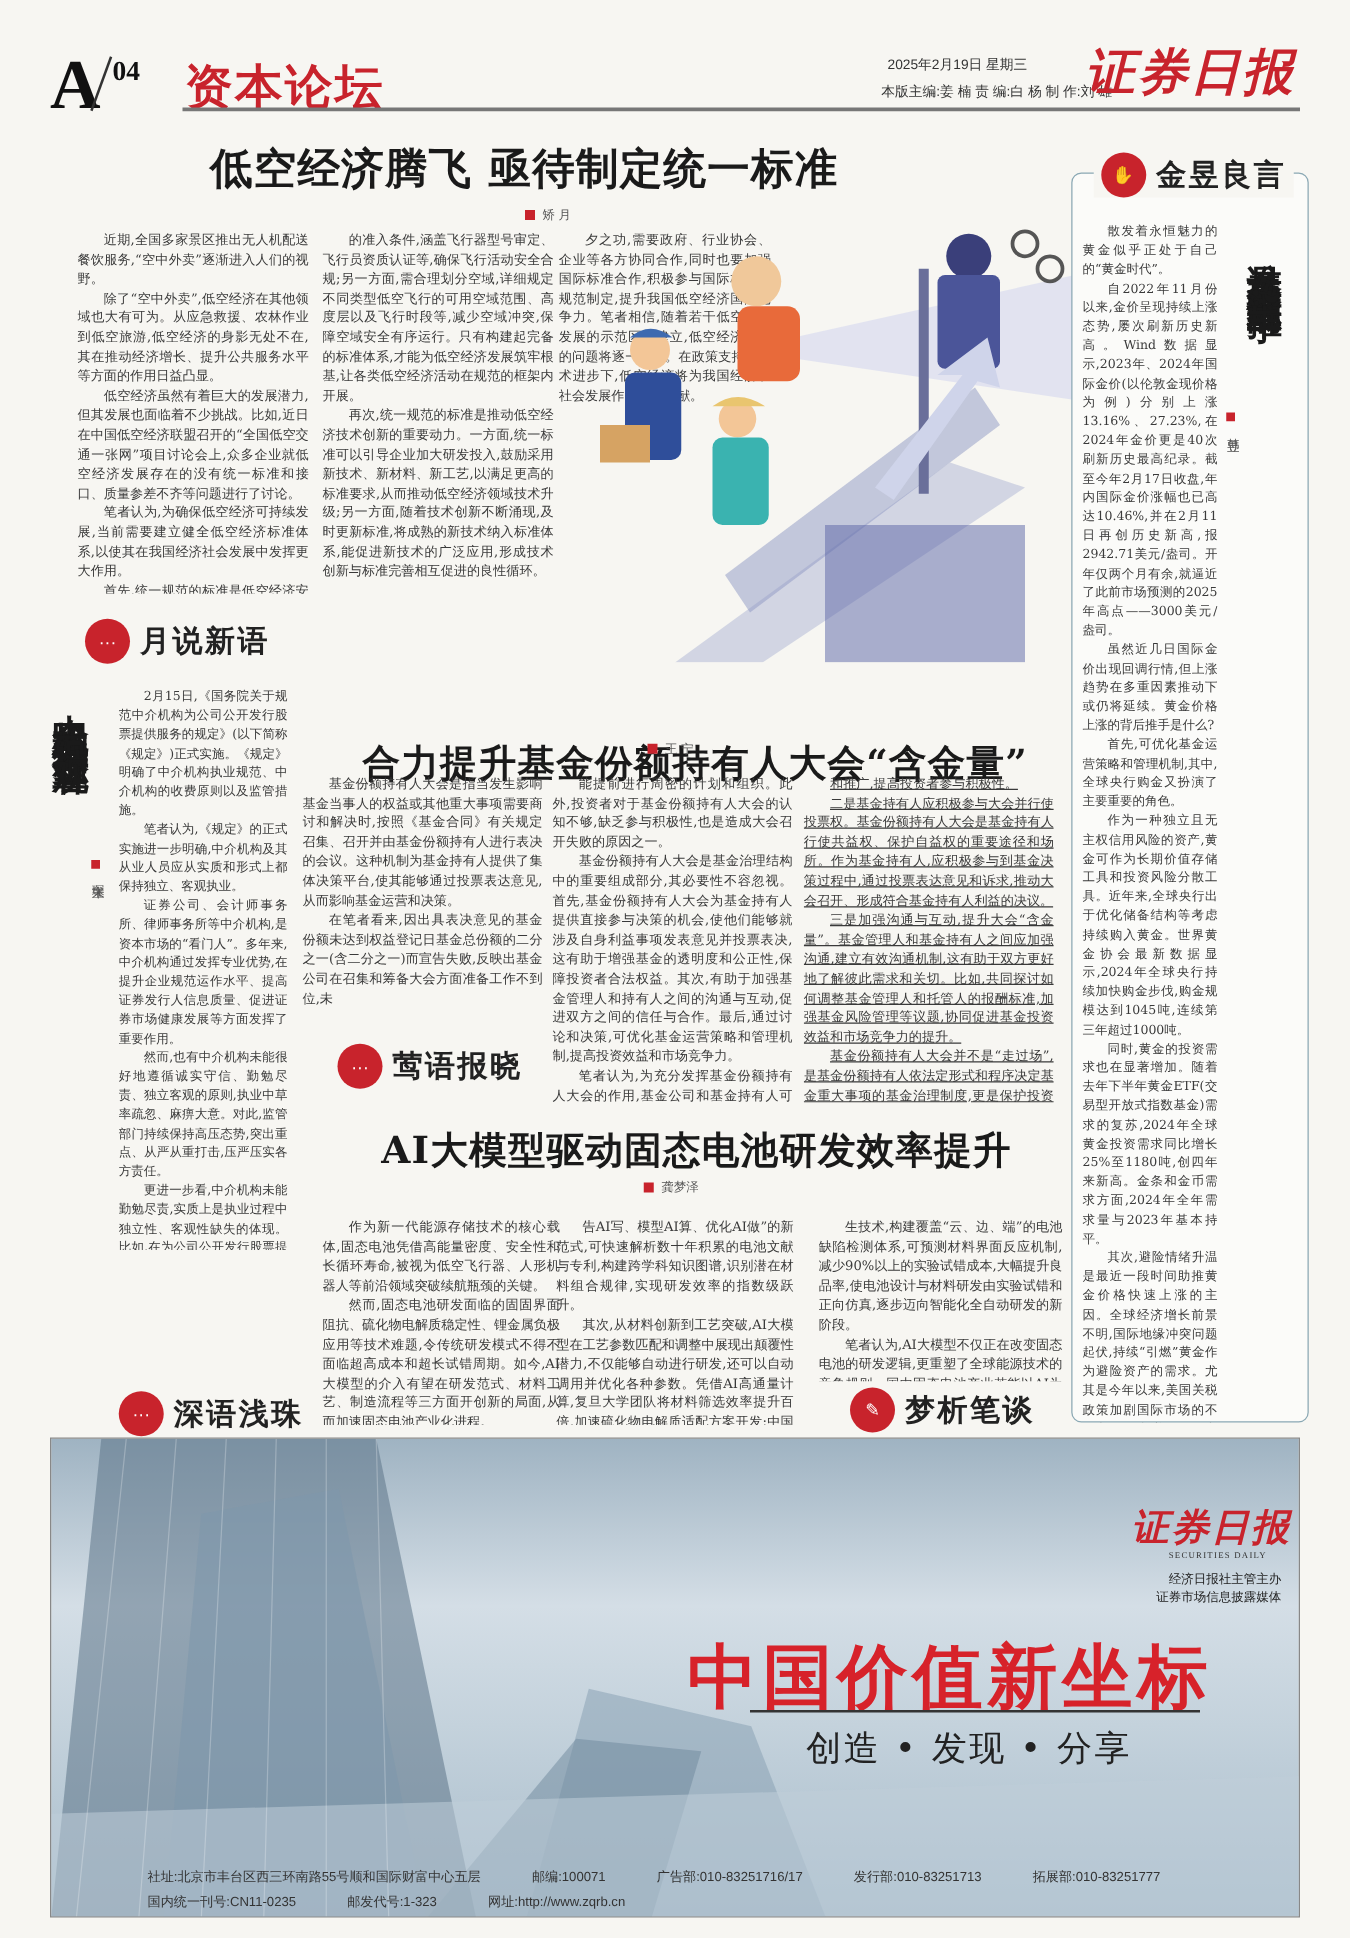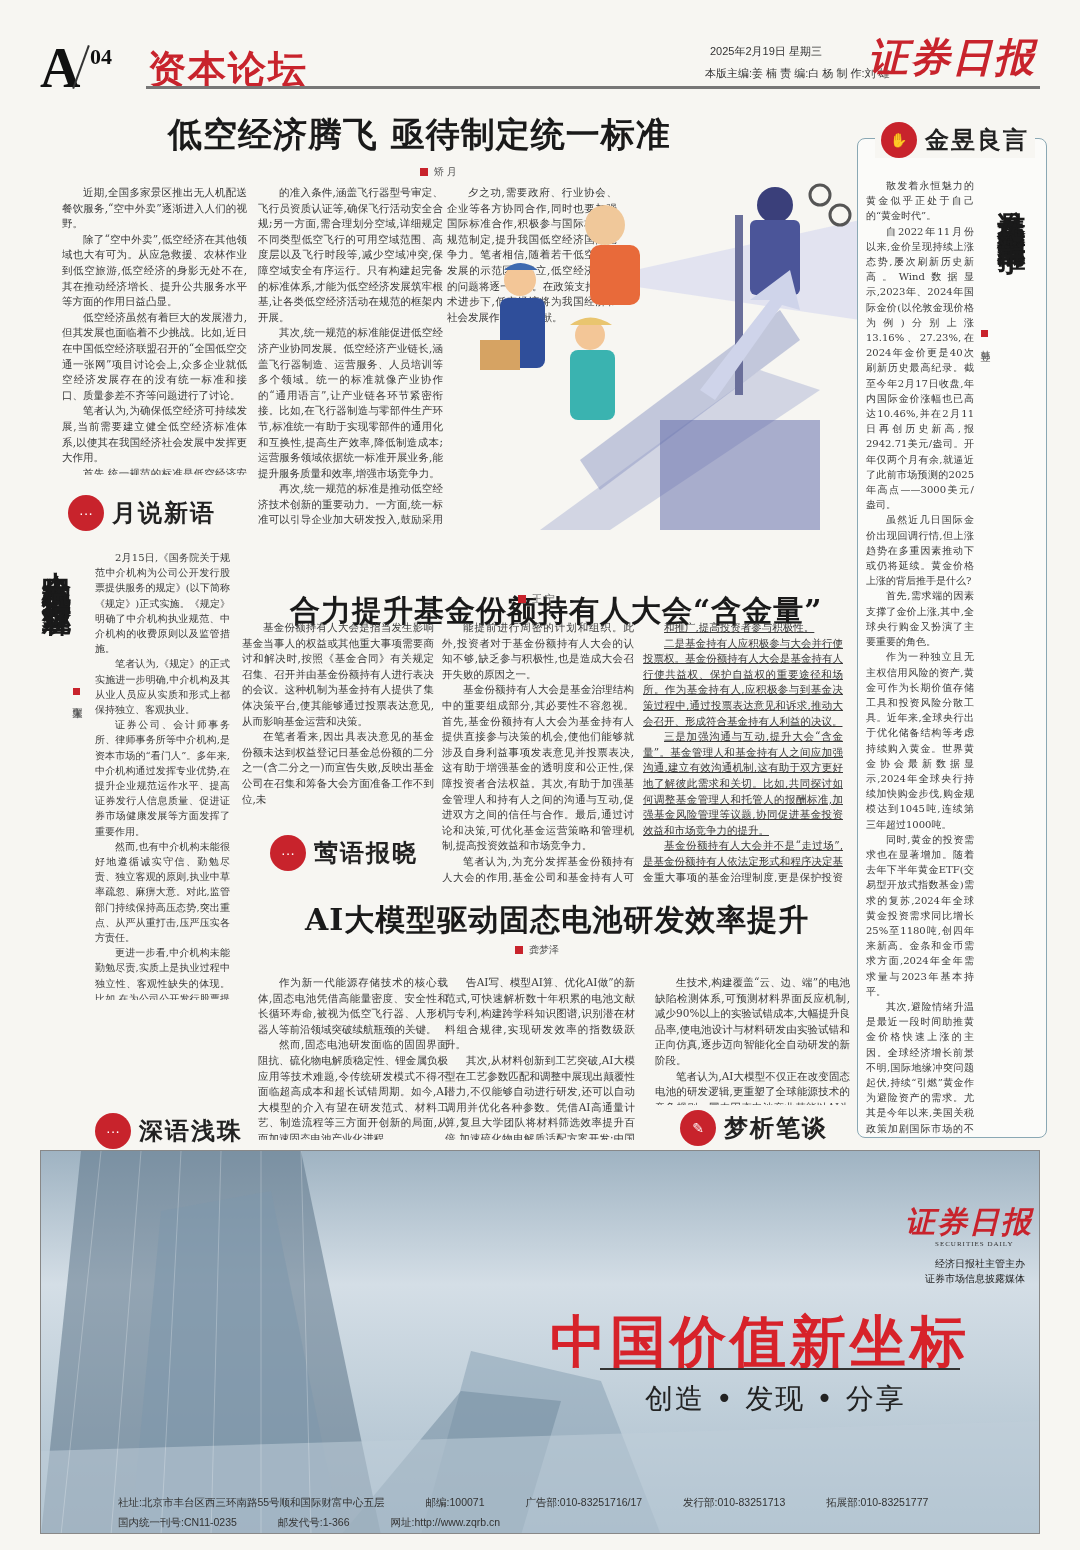--- a/index.html
+++ b/index.html
@@ -60,7 +60,6 @@
 </div>
 <div class="abs col" style="left:258px;top:185px;width:185px;height:345px;">
   <p>的准入条件,涵盖飞行器型号审定、飞行员资质认证等,确保飞行活动安全合规;另一方面,需合理划分空域,详细规定不同类型低空飞行的可用空域范围、高度层以及飞行时段等,减少空域冲突,保障空域安全有序运行。只有构建起完备的标准体系,才能为低空经济发展筑牢根基,让各类低空经济活动在规范的框架内开展。</p>
-    <p>其次,统一规范的标准能促进低空经济产业协同发展。低空经济产业链长,涵盖飞行器制造、运营服务、人员培训等多个领域。统一的标准就像产业协作的“通用语言”,让产业链各环节紧密衔接。比如,在飞行器制造与零部件生产环节,标准统一有助于实现零部件的通用化和互换性,提高生产效率,降低制造成本;运营服务领域依据统一标准开展业务,能提升服务质量和效率,增强市场竞争力。</p>
     <p>再次,统一规范的标准是推动低空经济技术创新的重要动力。一方面,统一标准可以引导企业加大研发投入,鼓励采用新技术、新材料、新工艺,以满足更高的标准要求,从而推动低空经济领域技术升级;另一方面,随着技术创新不断涌现,及时更新标准,将成熟的新技术纳入标准体系,能促进新技术的广泛应用,形成技术创新与标准完善相互促进的良性循环。</p>
 </div>
 <div class="abs col" style="left:447px;top:185px;width:170px;height:200px;">

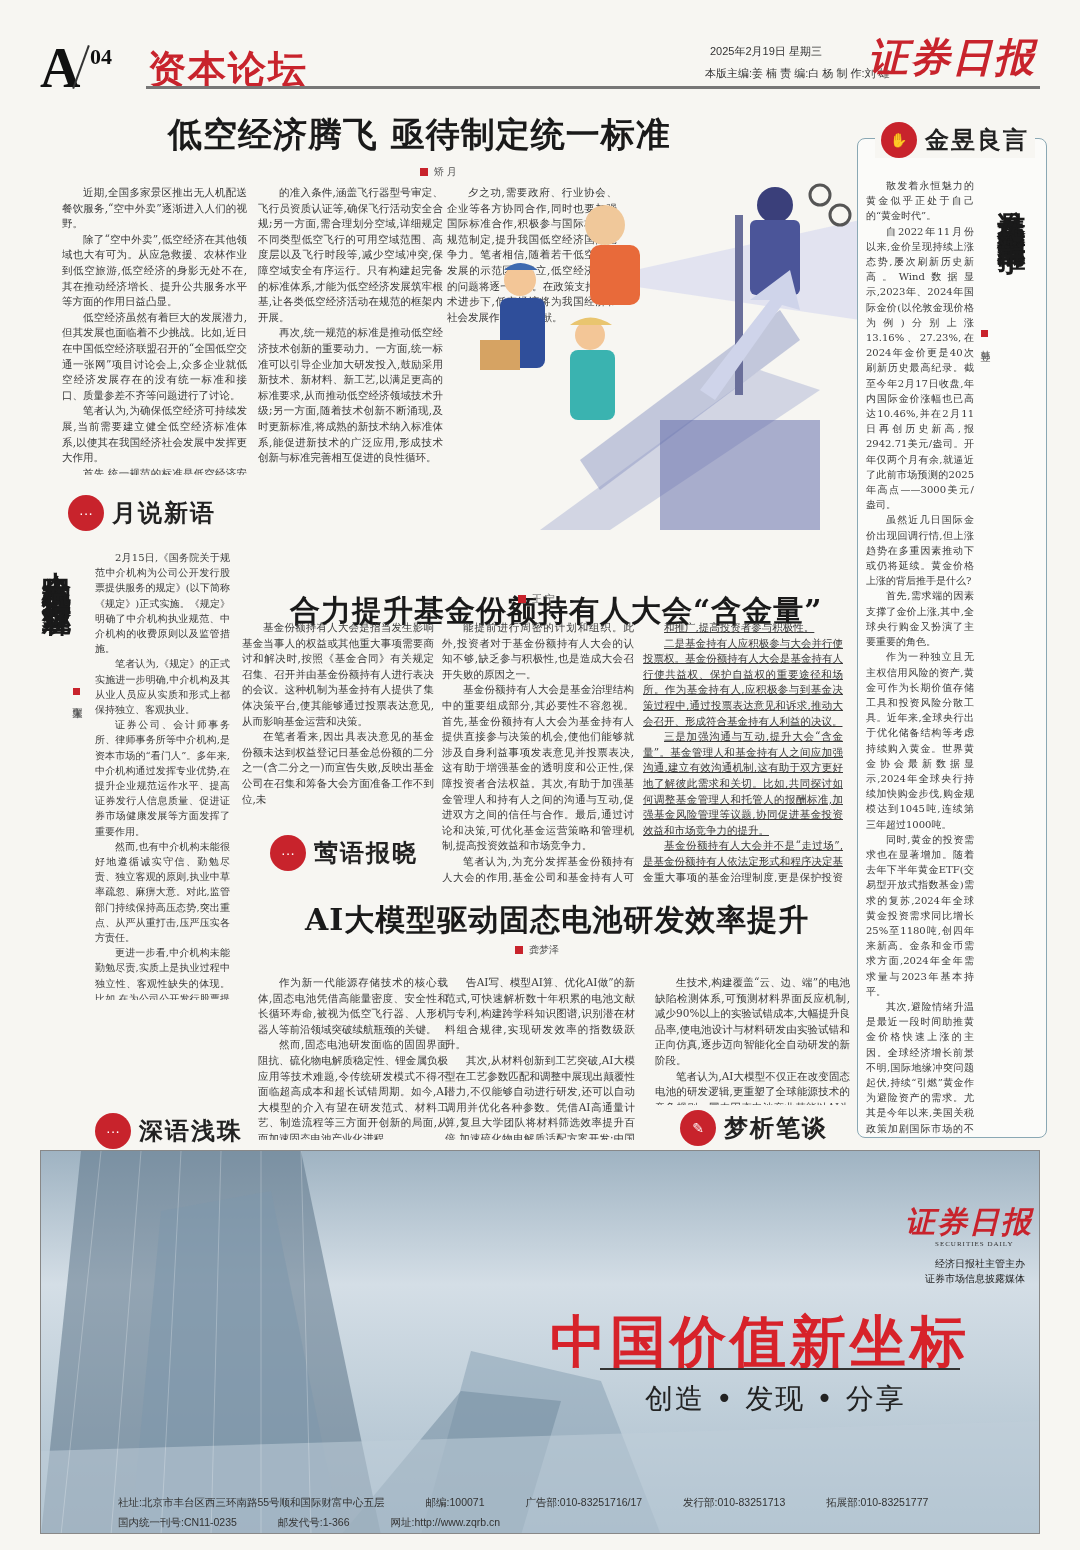--- a/index.html
+++ b/index.html
@@ -102,7 +102,7 @@
   <p>散发着永恒魅力的黄金似乎正处于自己的“黄金时代”。</p>
     <p>自2022年11月份以来,金价呈现持续上涨态势,屡次刷新历史新高。Wind数据显示,2023年、2024年国际金价(以伦敦金现价格为例)分别上涨13.16%、27.23%,在2024年金价更是40次刷新历史最高纪录。截至今年2月17日收盘,年内国际金价涨幅也已高达10.46%,并在2月11日再创历史新高,报2942.71美元/盎司。开年仅两个月有余,就逼近了此前市场预测的2025年高点——3000美元/盎司。</p>
     <p>虽然近几日国际金价出现回调行情,但上涨趋势在多重因素推动下或仍将延续。黄金价格上涨的背后推手是什么?</p>
-    <p>首先,需求端的因素支撑了金价上涨,其中,全球央行购金又扮演了主要重要的角色。</p>
+    <p>首先,可优化基金运营策略和管理机制,其中,全球央行购金又扮演了主要重要的角色。</p>
     <p>作为一种独立且无主权信用风险的资产,黄金可作为长期价值存储工具和投资风险分散工具。近年来,全球央行出于优化储备结构等考虑持续购入黄金。世界黄金协会最新数据显示,2024年全球央行持续加快购金步伐,购金规模达到1045吨,连续第三年超过1000吨。</p>
     <p>同时,黄金的投资需求也在显著增加。随着去年下半年黄金ETF(交易型开放式指数基金)需求的复苏,2024年全球黄金投资需求同比增长25%至1180吨,创四年来新高。金条和金币需求方面,2024年全年需求量与2023年基本持平。</p>
     <p>其次,避险情绪升温是最近一段时间助推黄金价格快速上涨的主因。全球经济增长前景不明,国际地缘冲突问题起伏,持续“引燃”黄金作为避险资产的需求。尤其是今年以来,美国关税政策加剧国际市场的不确定性,叠加美国债务高企、全球“去美元化”浪潮不断发酵等一系列因素,进一步推升了黄金的避险属性。</p>

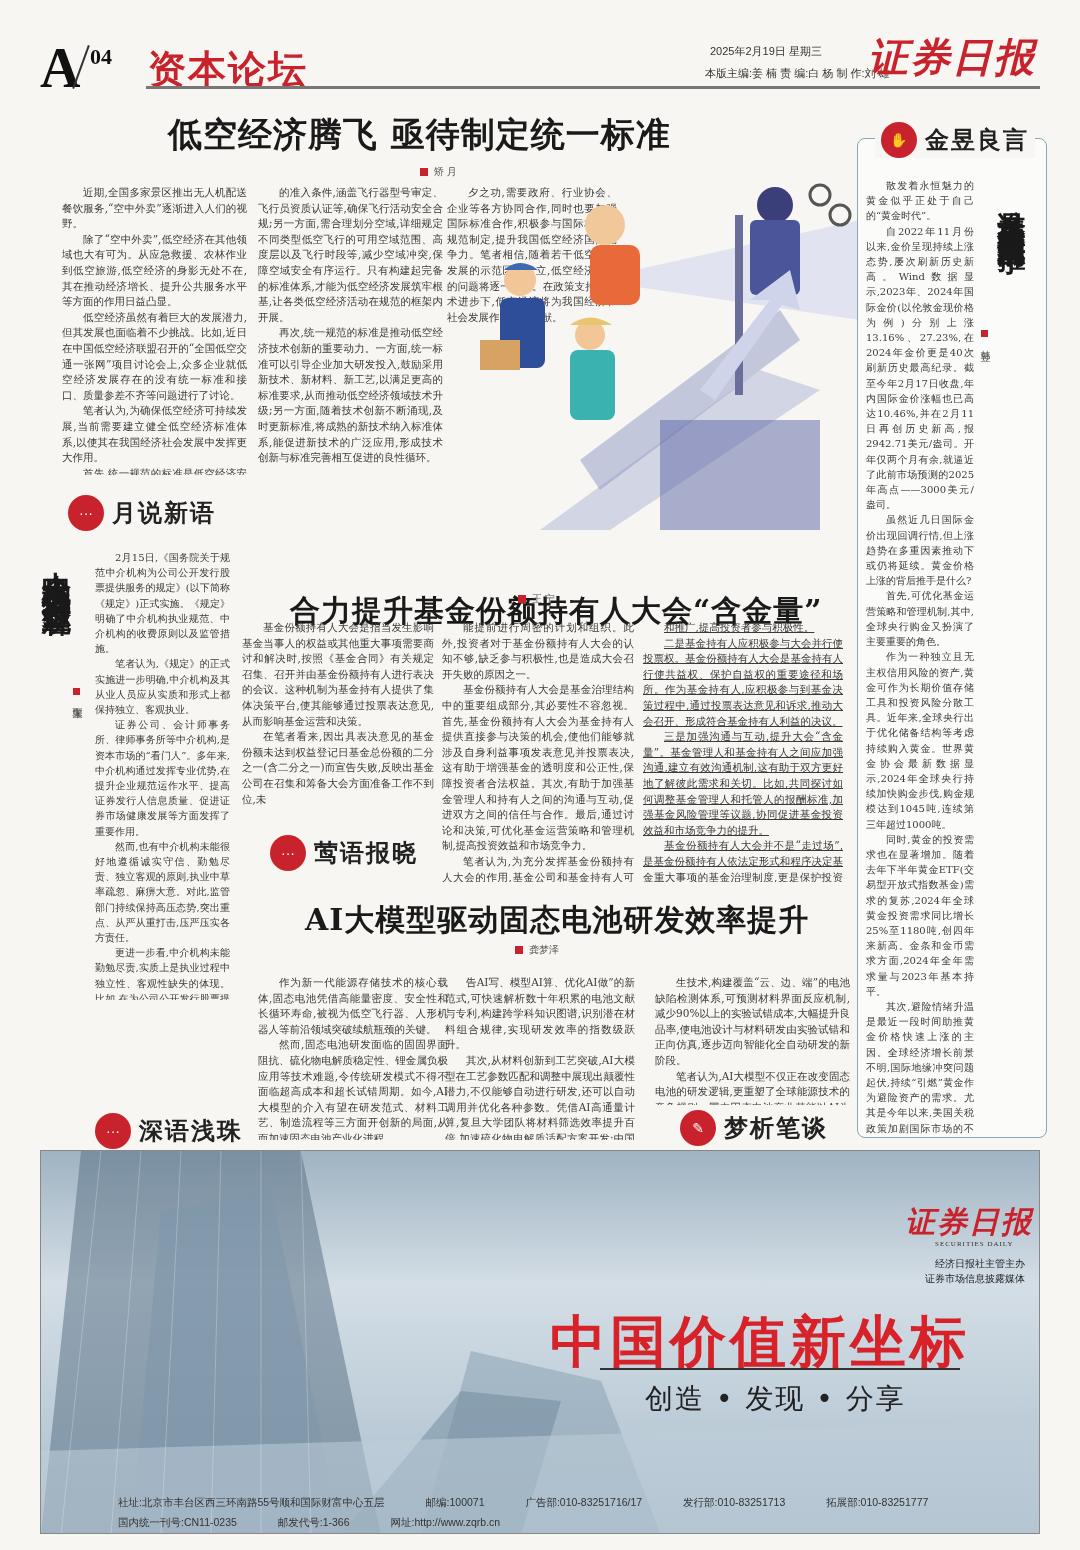--- a/index.html
+++ b/index.html
@@ -215,7 +215,7 @@
   </div>
   <div>
     <span>国内统一刊号:CN11-0235</span>
-    <span>邮发代号:1-366</span>
+    <span>邮发代号:1-323</span>
     <span>网址:http://www.zqrb.cn</span>
   </div>
 </div>

